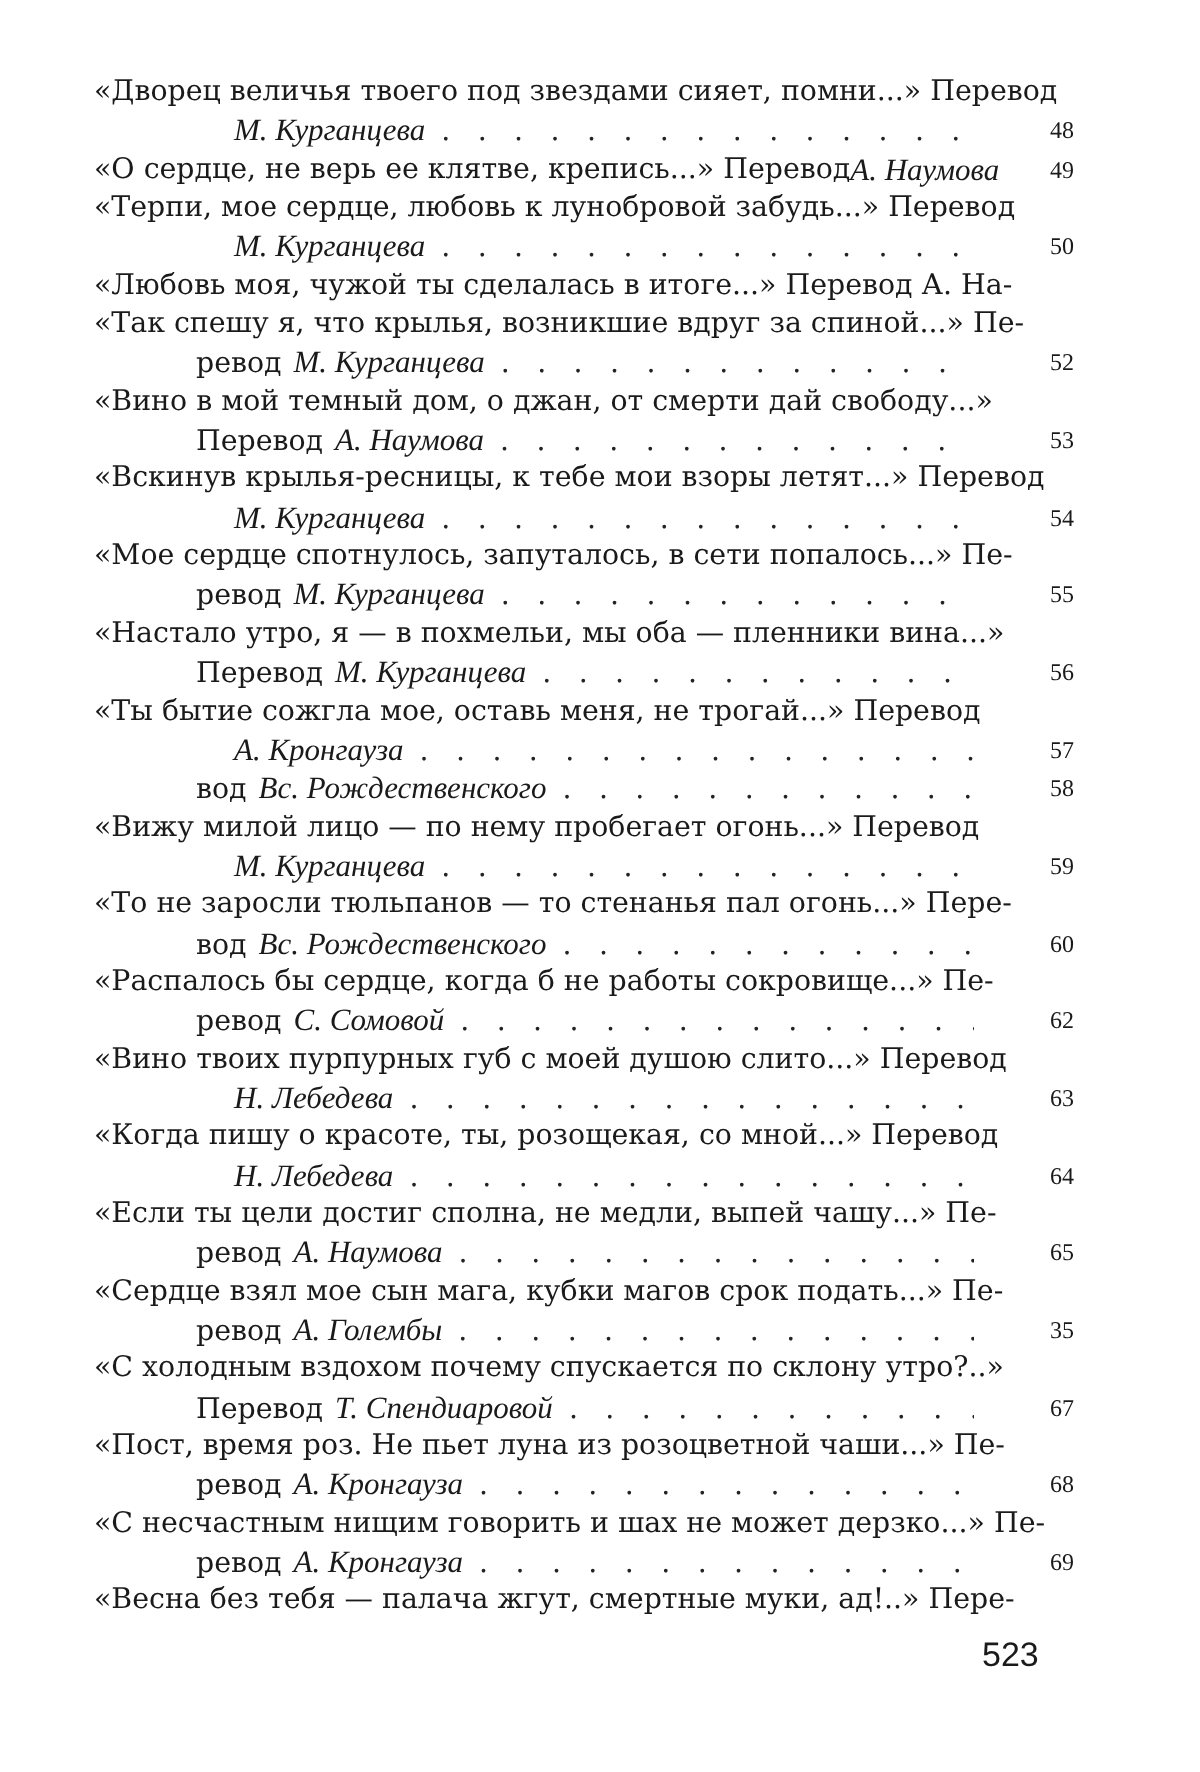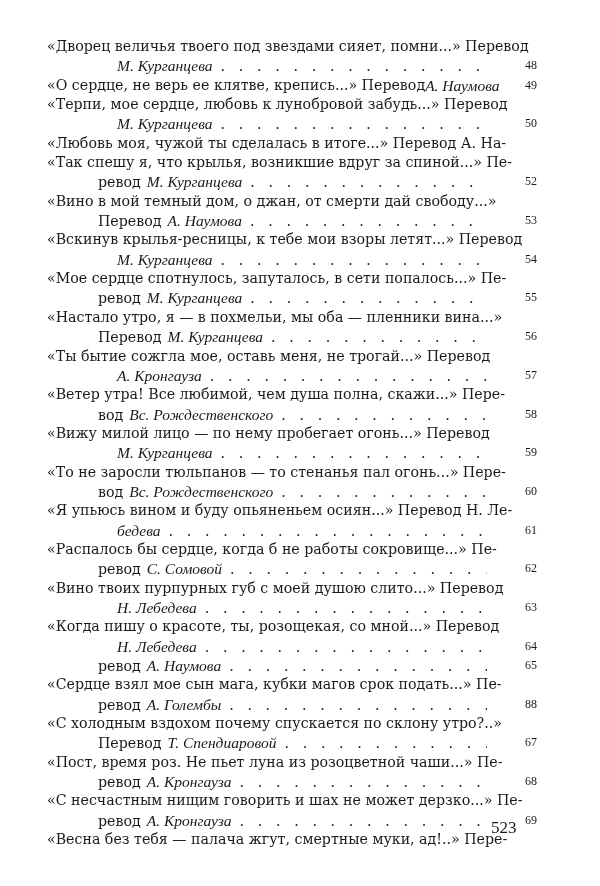--- a/index.html
+++ b/index.html
@@ -101,7 +101,6 @@
       </div>
     </div>
     <div>
-      <div class="line l1">«Ветер утра! Все любимой, чем душа полна, скажи...» Пере-</div>
       <div class="line l2">
         <span class="pre">вод</span>
         <span class="it">Вс. Рождественского</span>

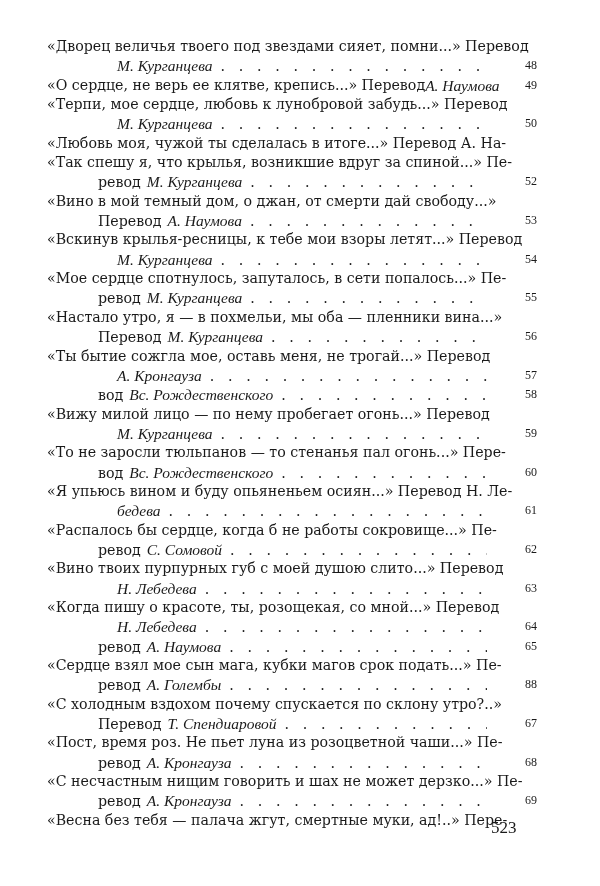--- a/index.html
+++ b/index.html
@@ -126,14 +126,6 @@
       </div>
     </div>
     <div>
-      <div class="line l1">«Я упьюсь вином и буду опьяненьем осиян...» Перевод Н. Ле-</div>
-      <div class="line l2 deep">
-        <span class="it">бедева</span>
-        <span class="dots"></span>
-        <span class="pg">61</span>
-      </div>
-    </div>
-    <div>
       <div class="line l1">«Распалось бы сердце, когда б не работы сокровище...» Пе-</div>
       <div class="line l2">
         <span class="pre">ревод</span>

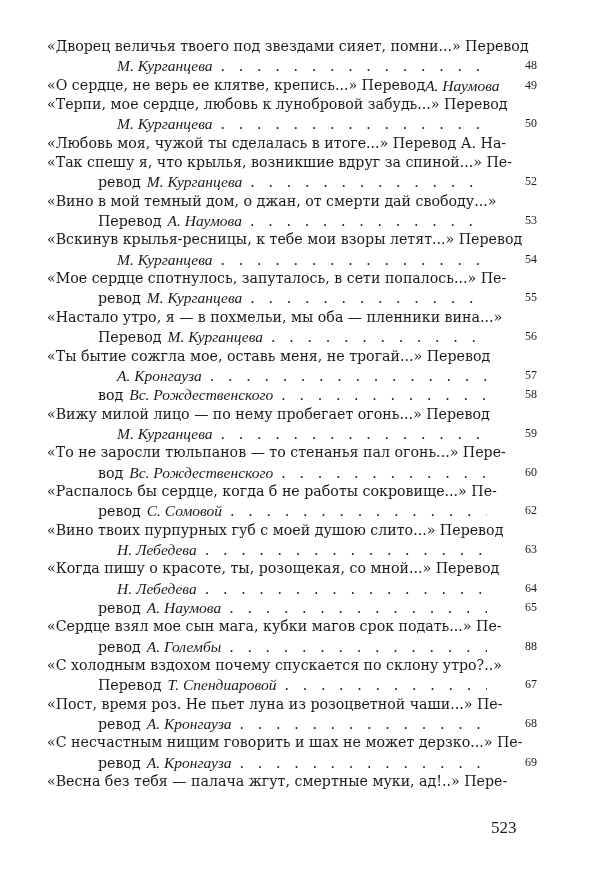--- a/index.html
+++ b/index.html
@@ -151,6 +151,7 @@
       </div>
     </div>
     <div>
+      <div class="line l1">«Если ты цели достиг сполна, не медли, выпей чашу...» Пе-</div>
       <div class="line l2">
         <span class="pre">ревод</span>
         <span class="it">А. Наумова</span>

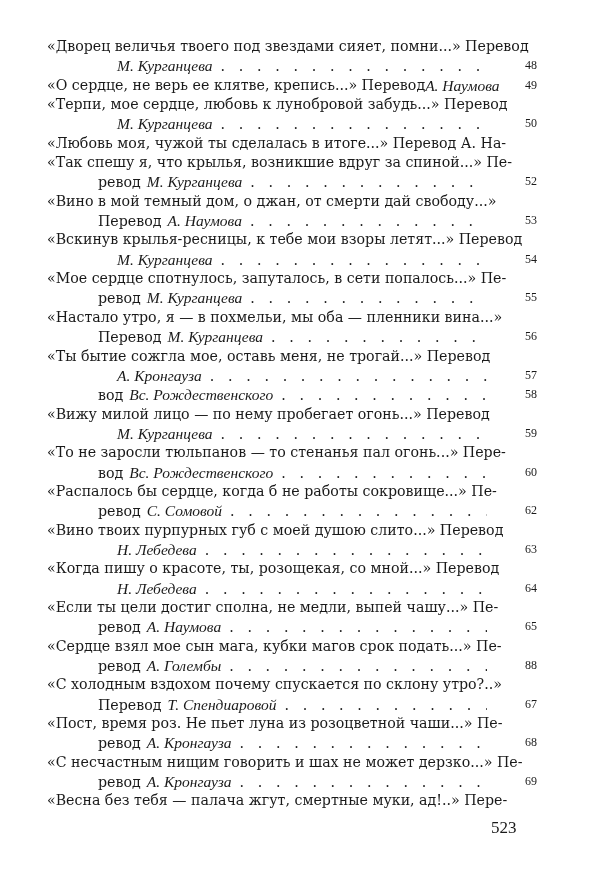--- a/index.html
+++ b/index.html
@@ -165,7 +165,7 @@
         <span class="pre">ревод</span>
         <span class="it">А. Голембы</span>
         <span class="dots"></span>
-        <span class="pg">88</span>
+        <span class="pg">35</span>
       </div>
     </div>
     <div>

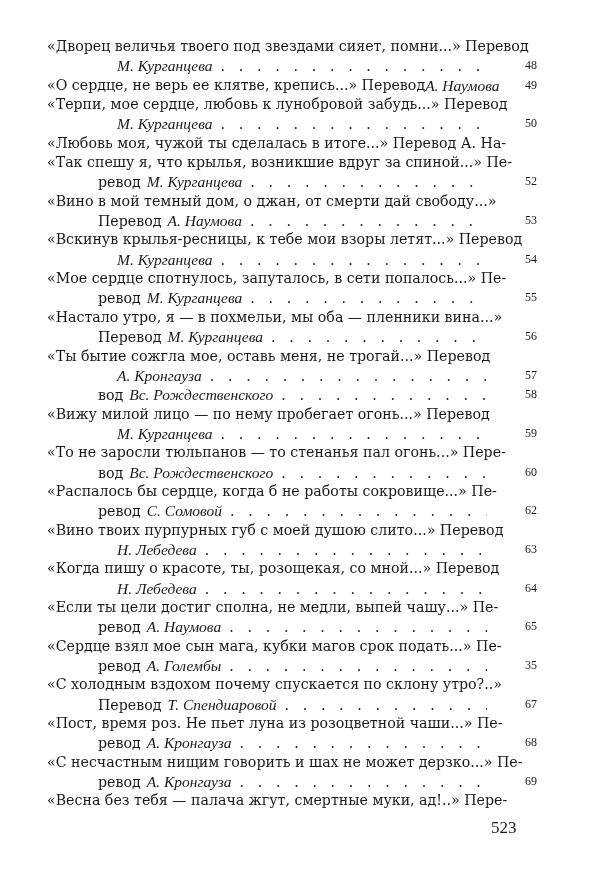--- a/index.html
+++ b/index.html
@@ -16,7 +16,7 @@
   .dots::after { content:". . . . . . . . . . . . . . . . . . . . . . . . . . . . . . . . . . . . . ."; letter-spacing:4.6px; }
   .pg { position:absolute; right:0; width:40px; text-align:right; font-family:Liberation Serif, serif; font-size:12px; }
   .single { padding-right:50px; display:flex; justify-content:space-between; }
-  .folio { position:absolute; left:491px; top:818px; font-family:Liberation Serif, serif; font-size:17px; }
+  .folio { position:absolute; left:491px; top:818px; font-family:Liberation Sans, sans-serif; font-size:17px; }
 </style>
 </head>
 <body>

